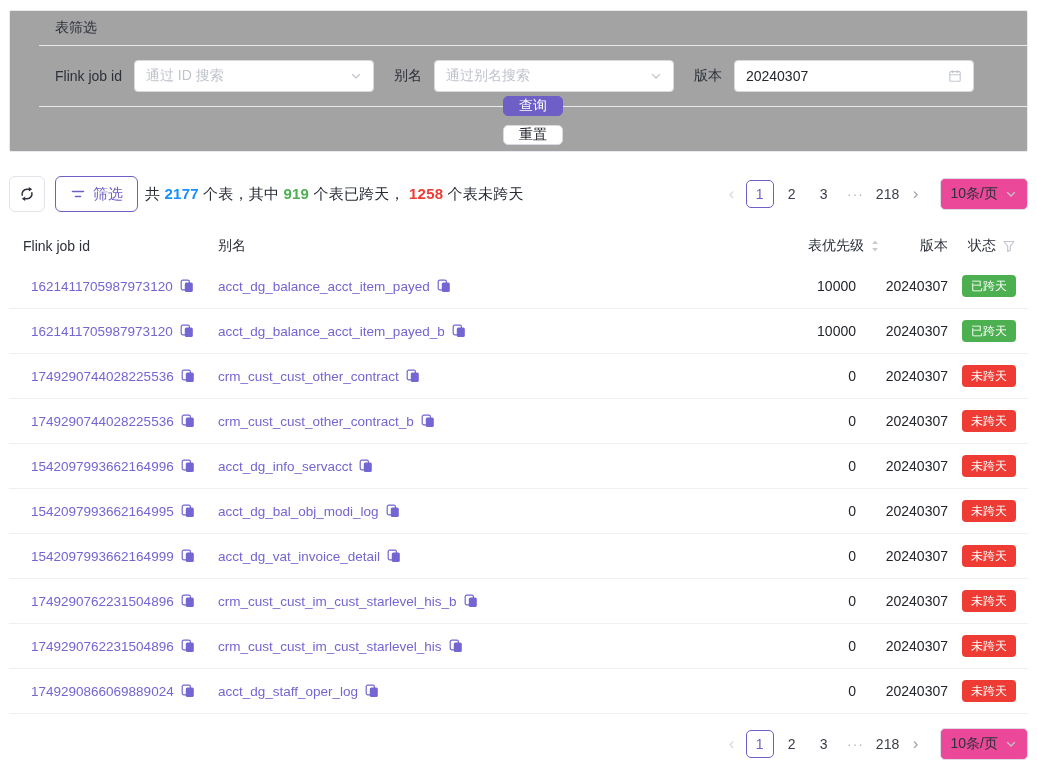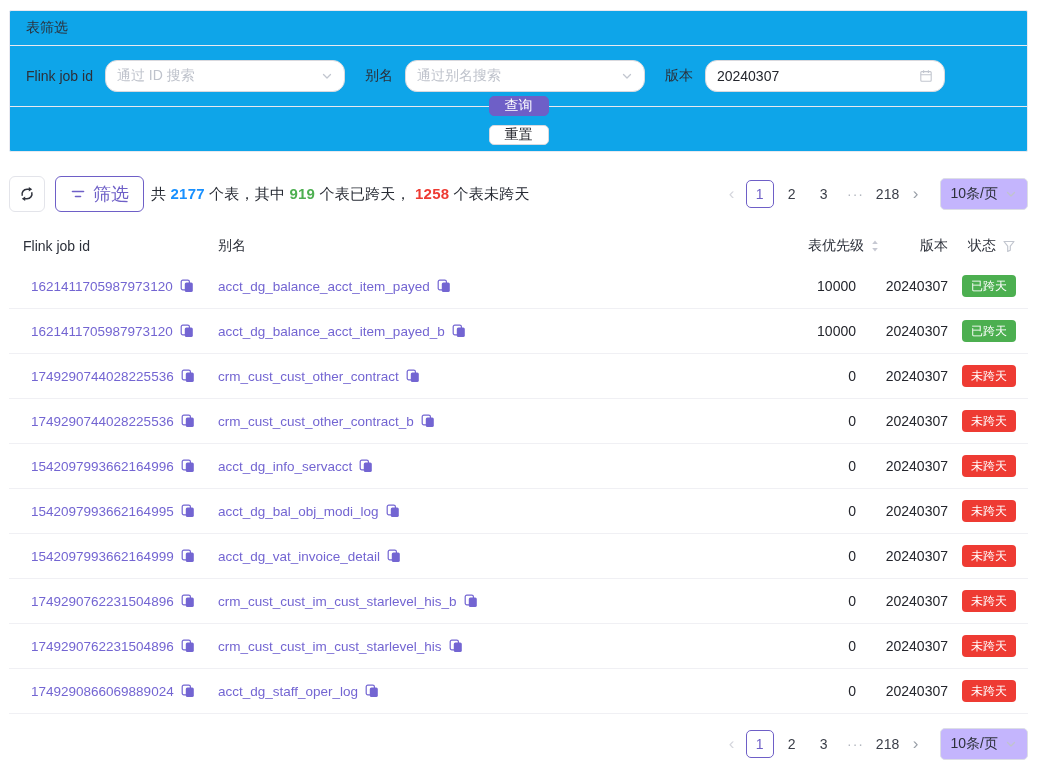--- a/index.html
+++ b/index.html
@@ -17,7 +17,7 @@
   .page{padding:10px 9px 0;}
 
   
-  .filter-card{border:1px solid var(--border);border-radius:2px;background:#0ea5e9;}
+  .filter-card{border:1px solid var(--border);border-radius:2px;background:#a3a3a3;padding-left:29px;}
   .card-title{padding:8px 16px;font-size:14px;color:var(--dark);border-bottom:1px solid var(--border);}
   .form-row{display:flex;align-items:center;padding:14px 16px;border-bottom:1px solid var(--border);}
   .form-label{font-size:14px;color:var(--dark);margin-right:12px;white-space:nowrap;}

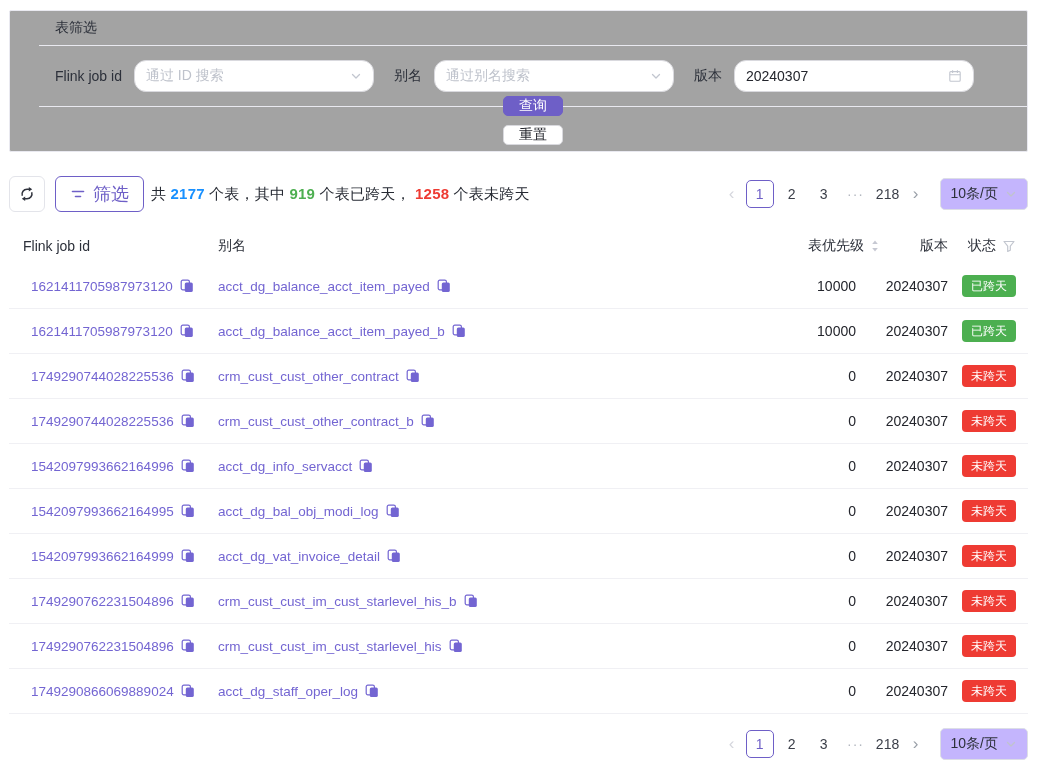--- a/index.html
+++ b/index.html
@@ -23,7 +23,7 @@
   .form-label{font-size:14px;color:var(--dark);margin-right:12px;white-space:nowrap;}
   .form-label.gap{margin-left:20px;}
   .select,.datepicker{
-    width:240px;height:32px;border:1px solid var(--input-border);border-radius:12px;
+    width:240px;height:32px;border:1px solid var(--input-border);border-radius:4px;
     display:flex;align-items:center;padding:0 11px;background:#fff;cursor:pointer;
   }
   .select .placeholder{flex:1;color:var(--placeholder);font-size:14px;overflow:hidden;white-space:nowrap;}

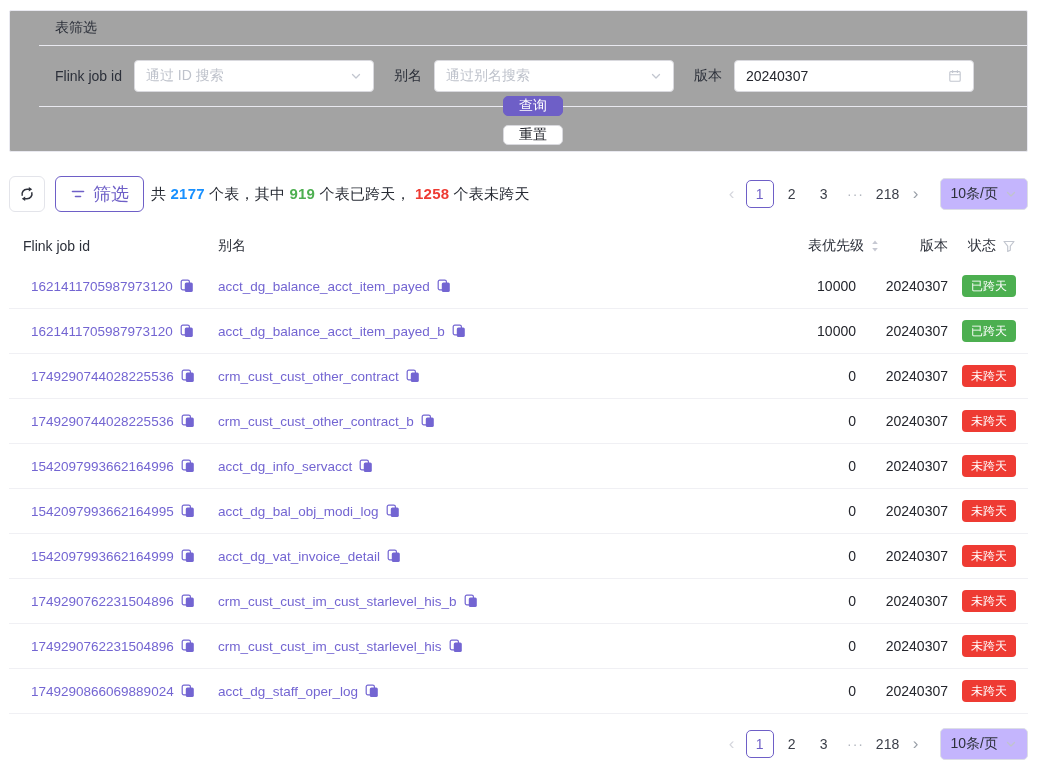--- a/index.html
+++ b/index.html
@@ -45,7 +45,7 @@
   }
   .btn.outline-accent{
     height:36px;margin-left:10px;border:1px solid var(--accent);color:var(--accent);
-    border-radius:6px;padding:0 14px;gap:7px;font-size:18px;
+    border-radius:6px;padding:0 14px;gap:7px;font-size:15px;
   }
   .summary{margin-left:7px;font-size:15px;color:#262a33;letter-spacing:.2px;}
   .summary .seg-blue{color:var(--blue);font-weight:bold;}

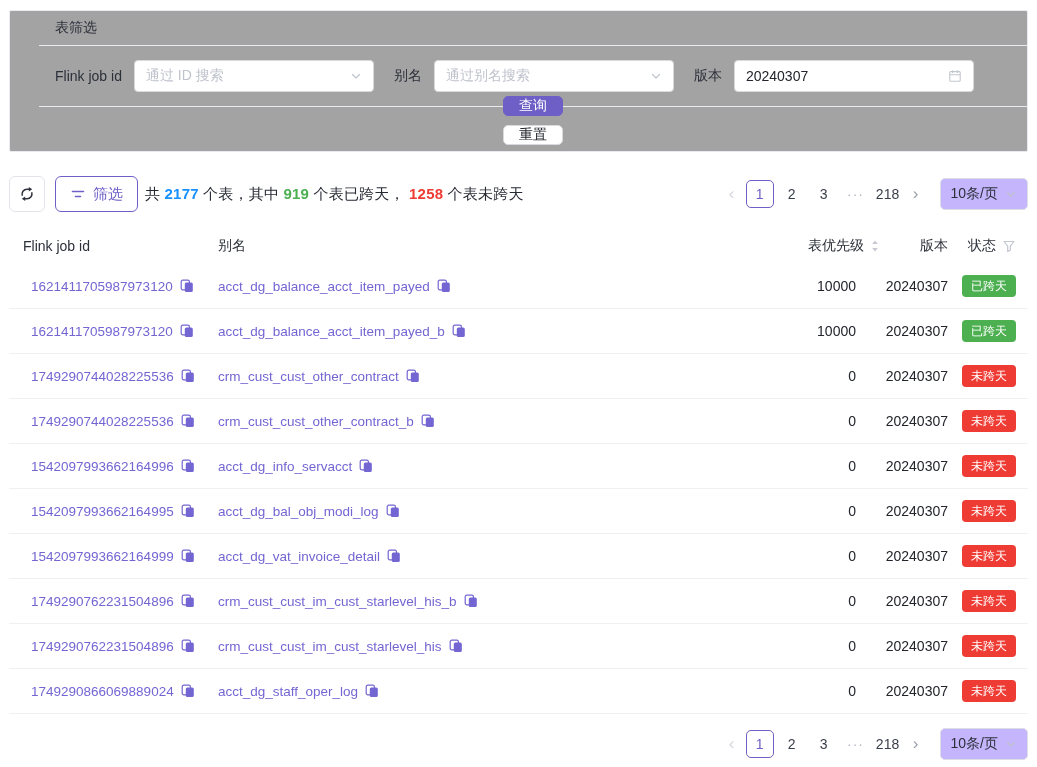--- a/index.html
+++ b/index.html
@@ -67,7 +67,7 @@
   .pg-item.ellipsis{color:#b4b8c0;letter-spacing:1px;cursor:default;}
   .size-select{
     height:32px;border:1px solid #dcdee6;border-radius:5px;margin-left:12px;
-    display:flex;align-items:center;gap:7px;padding:0 10px;cursor:pointer;background:#c4b5fd;
+    display:flex;align-items:center;gap:7px;padding:0 10px;cursor:pointer;background:#ec4899;
   }
   .size-label{font-size:14px;color:#2c303a;}
 

